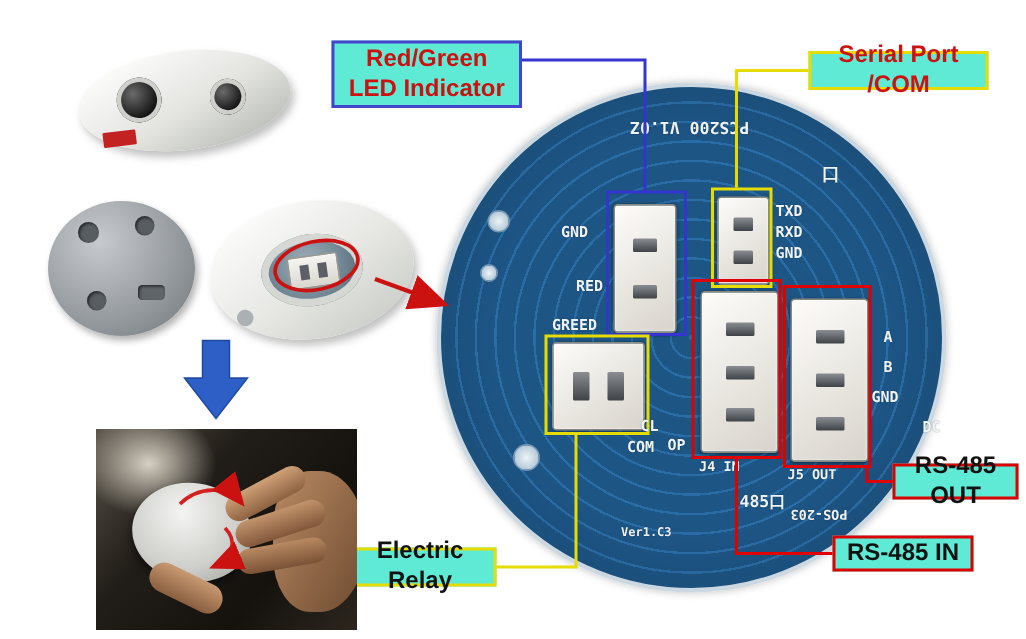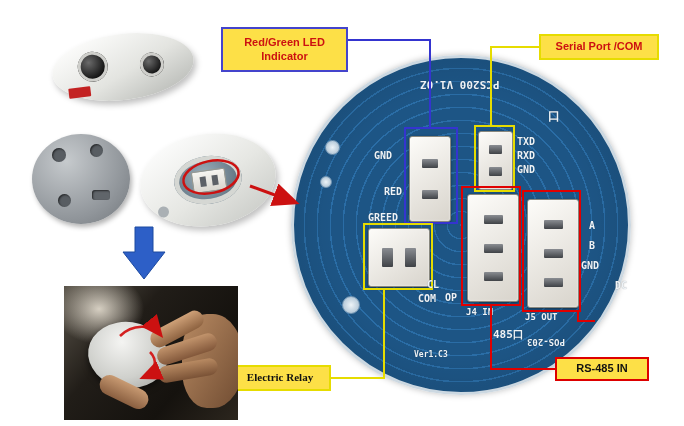--- a/index.html
+++ b/index.html
@@ -33,8 +33,8 @@
   .rot{transform:rotate(180deg);}
 
   
-  .callout{position:absolute;background:#fde047;display:flex;align-items:center;justify-content:center;text-align:center;
-    font-weight:bold;font-size:11px;line-height:1.25;padding:2px 4px;box-sizing:border-box;}
+  .callout{position:absolute;background:#5eead4;display:flex;align-items:center;justify-content:center;text-align:center;
+    font-weight:bold;font-size:16px;line-height:1.25;padding:2px 4px;box-sizing:border-box;}
   .cb{border:2px solid #4444cc;}
   .cy{border:2px solid #e6dc00;}
   .cr{border:2px solid #dd0000;}

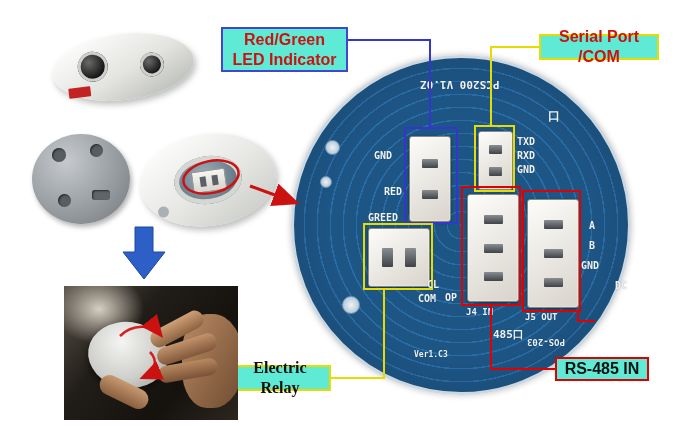--- a/index.html
+++ b/index.html
@@ -106,6 +106,7 @@
 
   <div class="callout cb t-red" style="left:221px;top:27px;width:127px;height:45px;">Red/Green LED Indicator</div>
   <div class="callout cy t-red" style="left:539px;top:34px;width:120px;height:26px;">Serial Port /COM</div>
+  <div class="callout cr t-black" style="left:595px;top:309px;width:84px;height:24px;">RS-485 OUT</div>
   <div class="callout cr t-black" style="left:555px;top:357px;width:94px;height:24px;">RS-485 IN</div>
   <div class="callout cy t-black" style="left:229px;top:365px;width:102px;height:26px;font-family:Liberation Serif, serif;">Electric Relay</div>
 

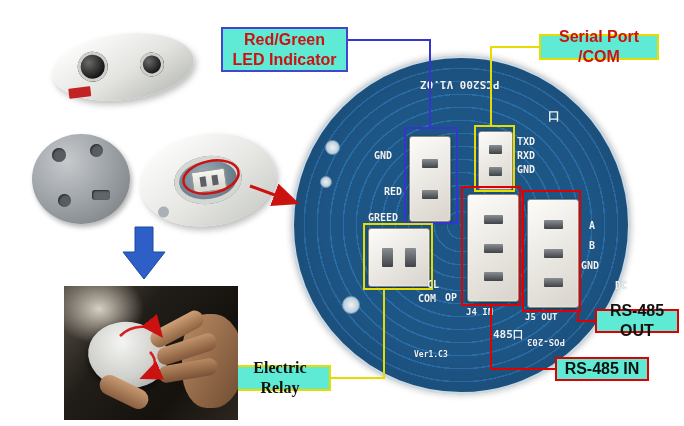--- a/index.html
+++ b/index.html
@@ -108,7 +108,7 @@
   <div class="callout cy t-red" style="left:539px;top:34px;width:120px;height:26px;">Serial Port /COM</div>
   <div class="callout cr t-black" style="left:595px;top:309px;width:84px;height:24px;">RS-485 OUT</div>
   <div class="callout cr t-black" style="left:555px;top:357px;width:94px;height:24px;">RS-485 IN</div>
-  <div class="callout cy t-black" style="left:229px;top:365px;width:102px;height:26px;font-family:Liberation Serif, serif;">Electric Relay</div>
+  <div class="callout cy t-black" style="left:229px;top:365px;width:102px;height:26px;">Electric Relay</div>
 
   <div class="photo" style="left:50px;top:24px;width:150px;height:88px;">
     <div style="position:absolute;left:2px;top:10px;width:142px;height:66px;border-radius:50%;transform:rotate(-7deg);background:linear-gradient(155deg,#fdfdfc 10%,#e3e4e0 55%,#bcbeba 90%);box-shadow:2px 4px 6px rgba(0,0,0,.25);">

